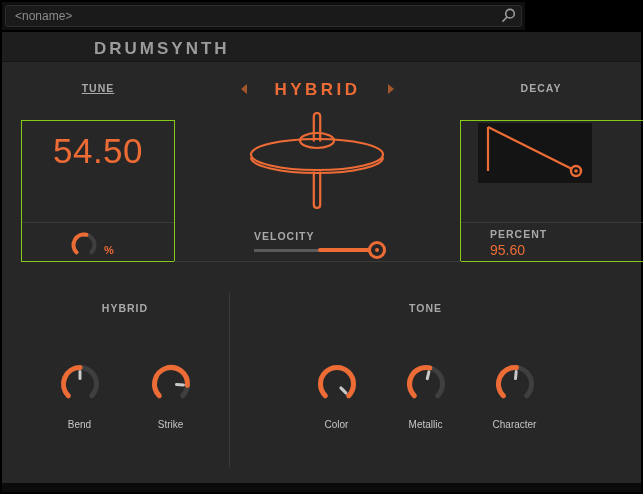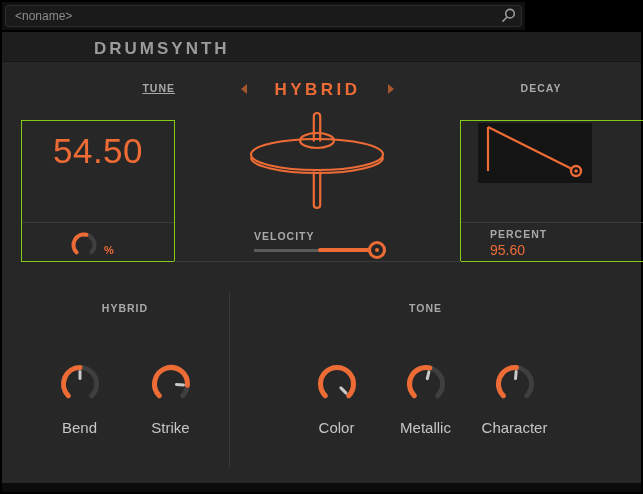--- a/index.html
+++ b/index.html
@@ -28,7 +28,7 @@
 
   .sec-label{font-size:10.5px;font-weight:bold;letter-spacing:1px;color:#A9A9A9;}
 
-  #tune-label{left:21px;top:82px;width:154px;text-align:right;text-decoration:underline;}
+  #tune-label{left:21px;top:82px;width:154px;text-align:center;text-decoration:underline;}
   #decay-label{left:460px;top:82px;width:162px;text-align:center;}
 
   

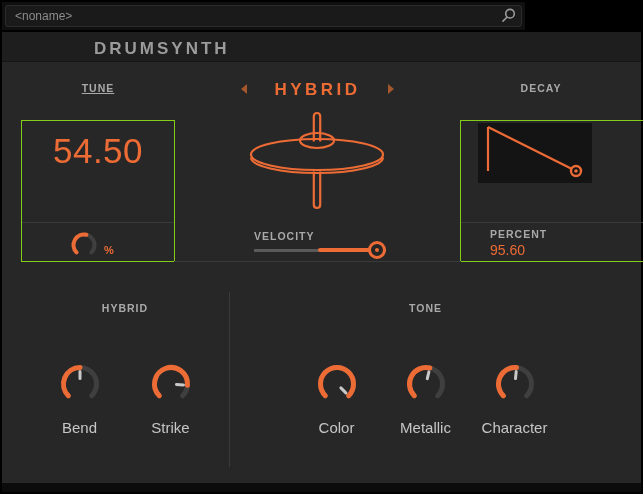--- a/index.html
+++ b/index.html
@@ -78,7 +78,7 @@
   #tone-knobs{left:229px;top:362px;width:393px;display:flex;justify-content:center;gap:25px;}
   .knob-cell{width:64px;display:flex;flex-direction:column;align-items:center;}
   .knob{width:44px;height:44px;}
-  .knob-label{margin-top:13px;font-size:15px;color:#C6C6C6;}
+  .knob-label{margin-top:13px;font-size:10px;color:#C6C6C6;}
 </style>
 </head>
 <body>

